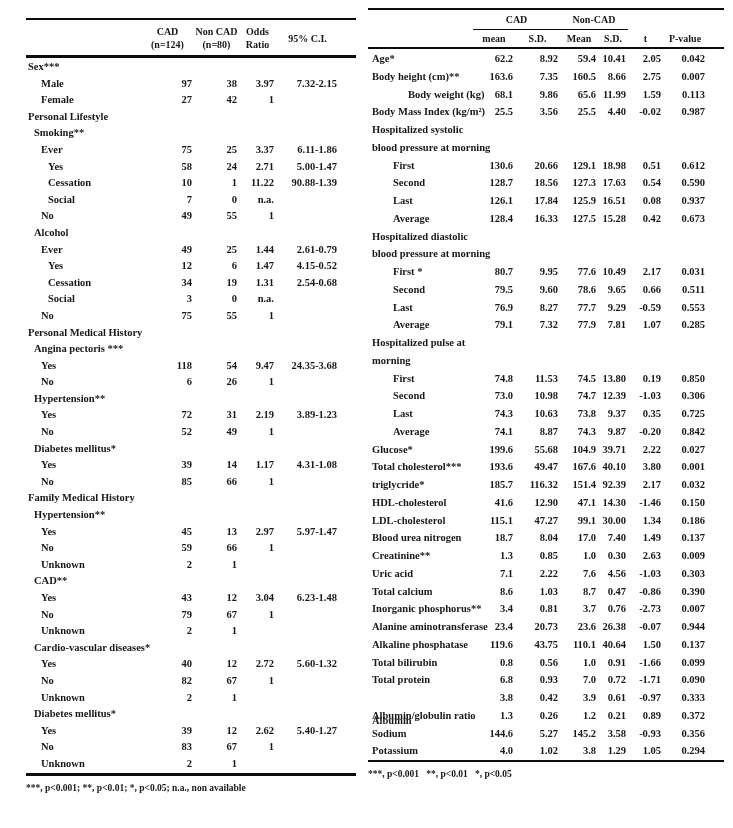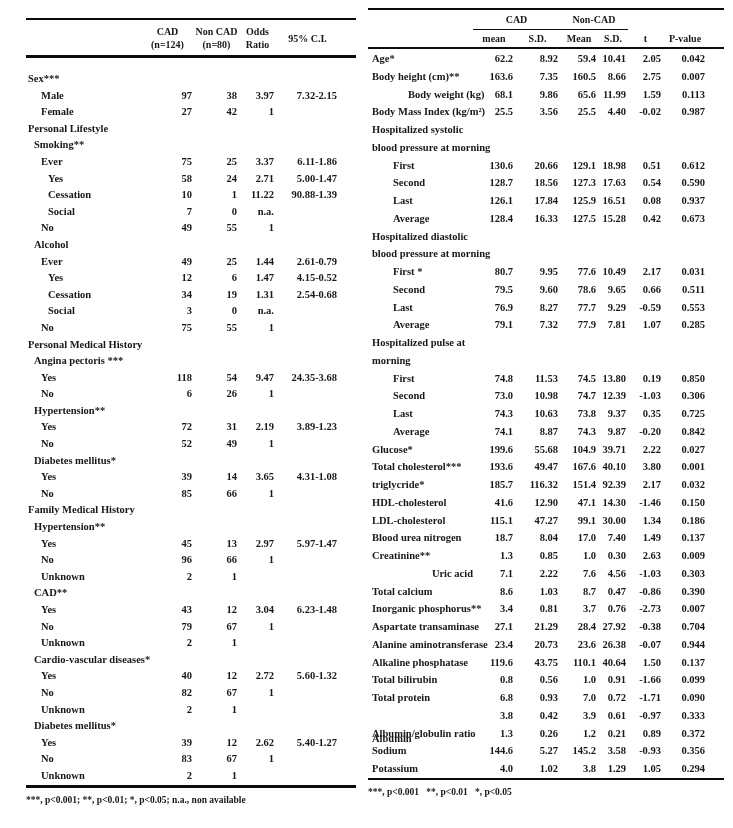--- a/index.html
+++ b/index.html
@@ -25,7 +25,7 @@
   }
   .lt-head .hc { text-align: center; white-space: nowrap; }
   .lt-head .hc-ci { display: flex; align-items: center; justify-content: center; }
-  .lt-body { border-bottom: 3px solid #0c0c0c; padding-top: 1px; margin-top: 12px; }
+  .lt-body { border-bottom: 3px solid #0c0c0c; padding-top: 1px; }
   .lrow { height: 16.6px; line-height: 16.6px; font-size: 10.5px; }
   .lrow .lab { white-space: nowrap; overflow: visible; }
   .lrow .num { text-align: right; padding-right: 2px; white-space: nowrap; }

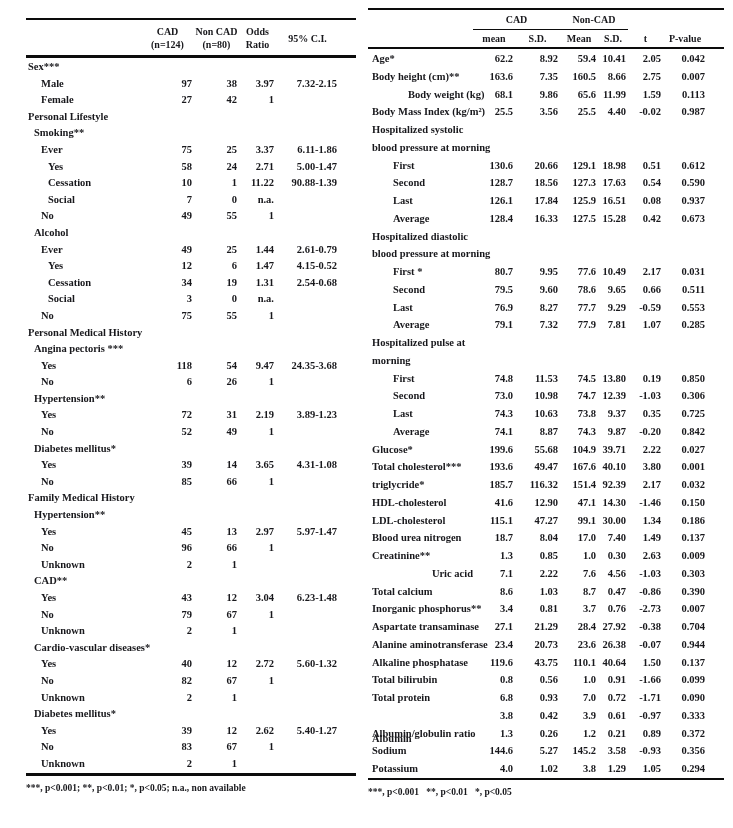--- a/index.html
+++ b/index.html
@@ -270,7 +270,7 @@
         <div class="lab" style="padding-left: 15px;">Yes</div>
         <div class="num">39</div>
         <div class="num">14</div>
-        <div class="num">3.65</div>
+        <div class="num">1.17</div>
         <div class="num">4.31-1.08</div>
         <div class=""></div>
       </div>

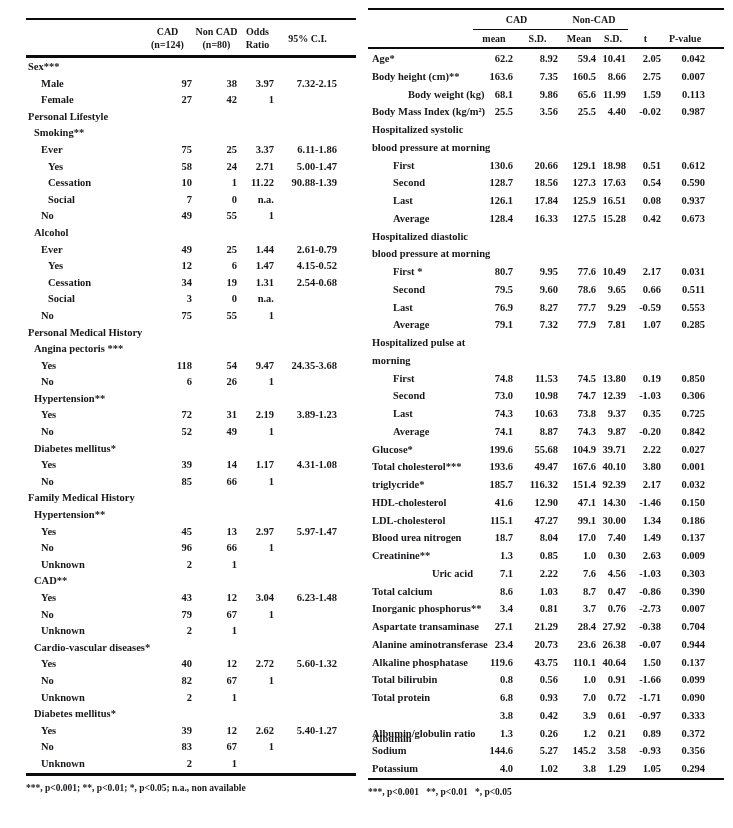--- a/index.html
+++ b/index.html
@@ -308,7 +308,7 @@
       </div>
       <div class="lrow lgrid">
         <div class="lab" style="padding-left: 15px;">No</div>
-        <div class="num">96</div>
+        <div class="num">59</div>
         <div class="num">66</div>
         <div class="num">1</div>
         <div class="num"></div>

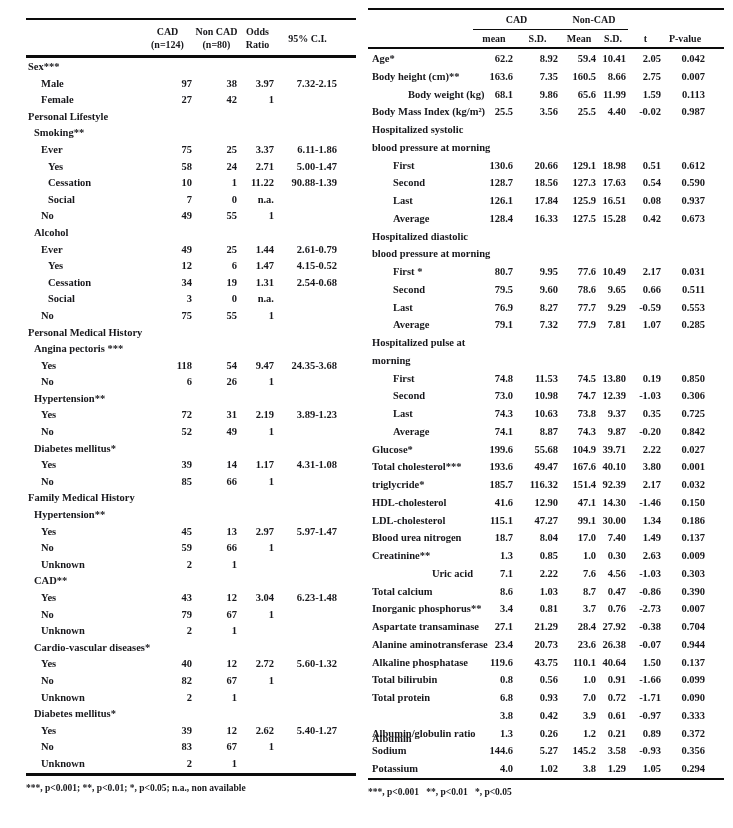--- a/index.html
+++ b/index.html
@@ -735,7 +735,7 @@
         <div class=""></div>
       </div>
       <div class="rrow rgrid">
-        <div class="lab" style="padding-left: 4px; text-align: right;">Uric acid</div>
+        <div class="lab" style="padding-left: 4px;">Uric acid</div>
         <div class="num">7.1</div>
         <div class="num">2.22</div>
         <div class="num">7.6</div>

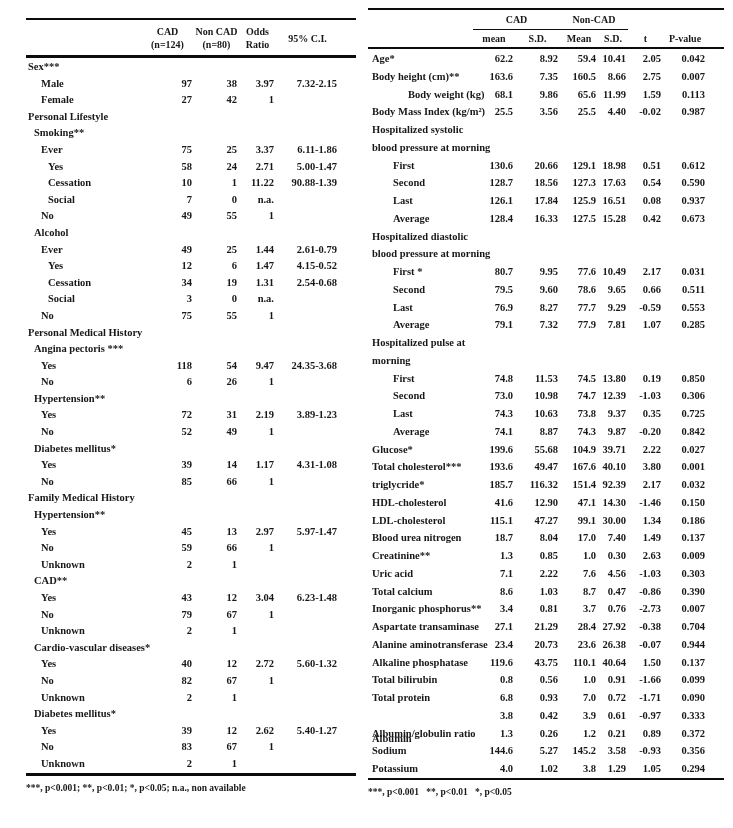--- a/index.html
+++ b/index.html
@@ -765,16 +765,6 @@
         <div class=""></div>
       </div>
       <div class="rrow rgrid">
-        <div class="lab" style="padding-left: 4px;">Aspartate transaminase</div>
-        <div class="num">27.1</div>
-        <div class="num">21.29</div>
-        <div class="num">28.4</div>
-        <div class="num">27.92</div>
-        <div class="num">-0.38</div>
-        <div class="num">0.704</div>
-        <div class=""></div>
-      </div>
-      <div class="rrow rgrid">
         <div class="lab" style="padding-left: 4px;">Alanine aminotransferase</div>
         <div class="num">23.4</div>
         <div class="num">20.73</div>

